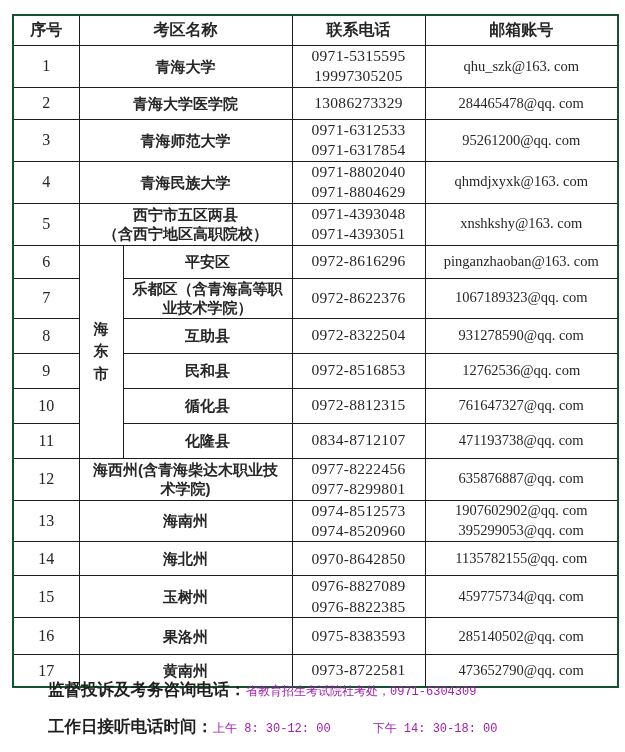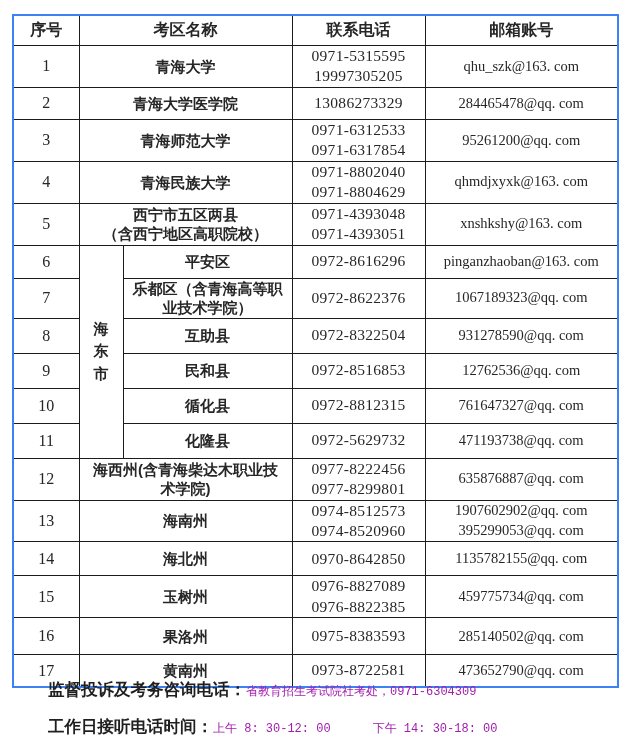--- a/index.html
+++ b/index.html
@@ -12,7 +12,7 @@
   table.contact{
     position:absolute;left:12px;top:14px;
     border-collapse:collapse;table-layout:fixed;
-    border:2px solid #3b82f6;
+    border:2px solid #14532d;
   }
   table.contact td,table.contact th{
     border:1px solid #1c1c1c;

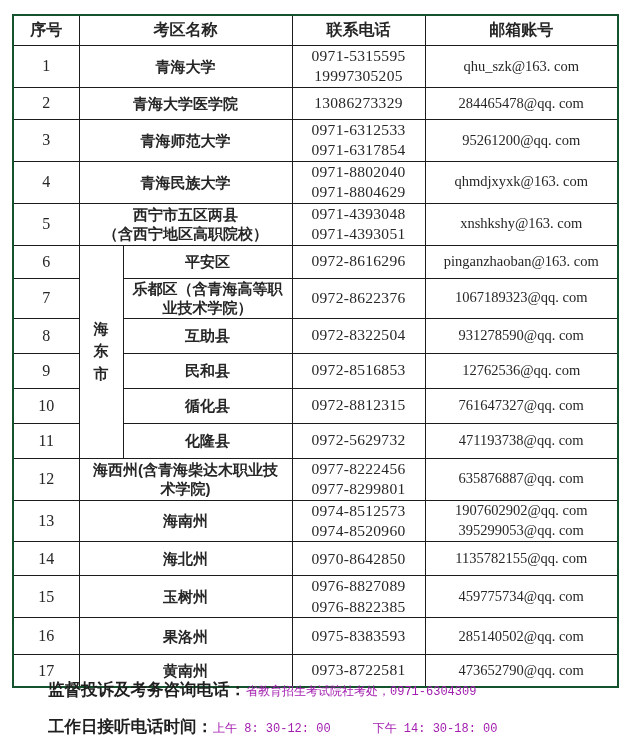--- a/index.html
+++ b/index.html
@@ -210,7 +210,7 @@
           <div>化隆县</div>
         </td>
         <td class="phone">
-          <div>0972-5629732</div>
+          <div>0834-8712107</div>
         </td>
         <td class="email">
           <div>471193738@qq. com</div>

